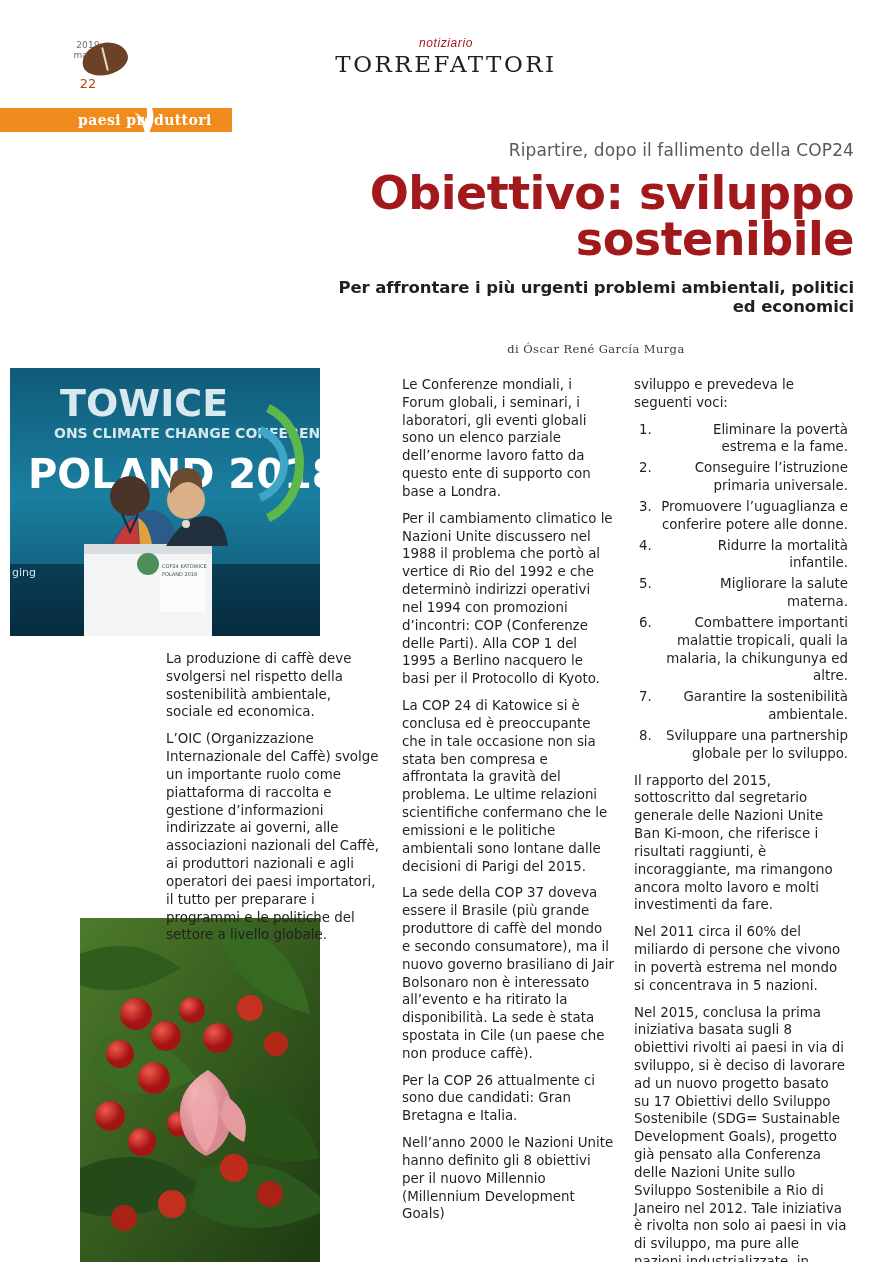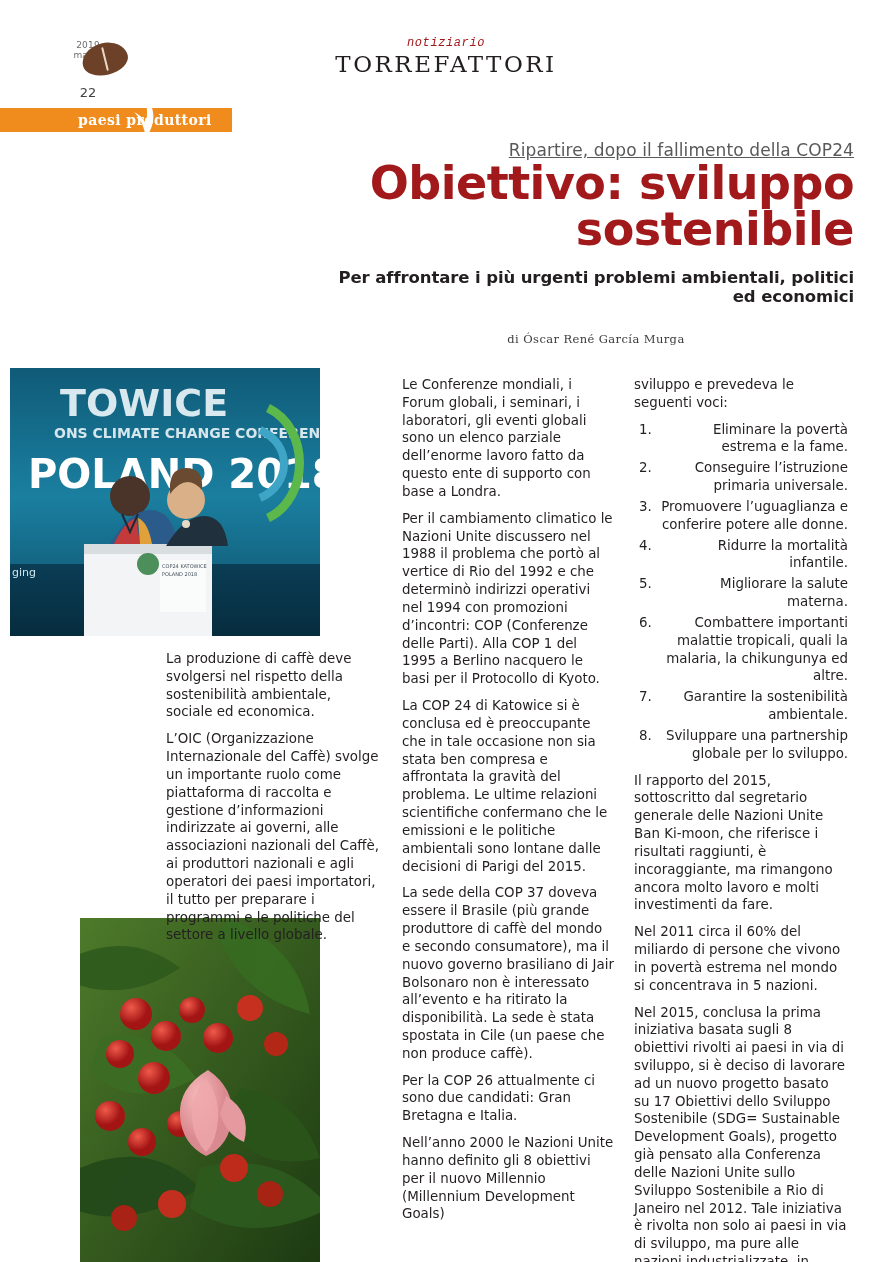--- a/index.html
+++ b/index.html
@@ -78,7 +78,7 @@
     text-align: center;
   }
   .masthead-top {
-    font-family: Liberation Mono, monospace;
+    font-family: Liberation Sans, sans-serif;
     font-style: italic;
     font-size: 12px;
     color: #a2191c;

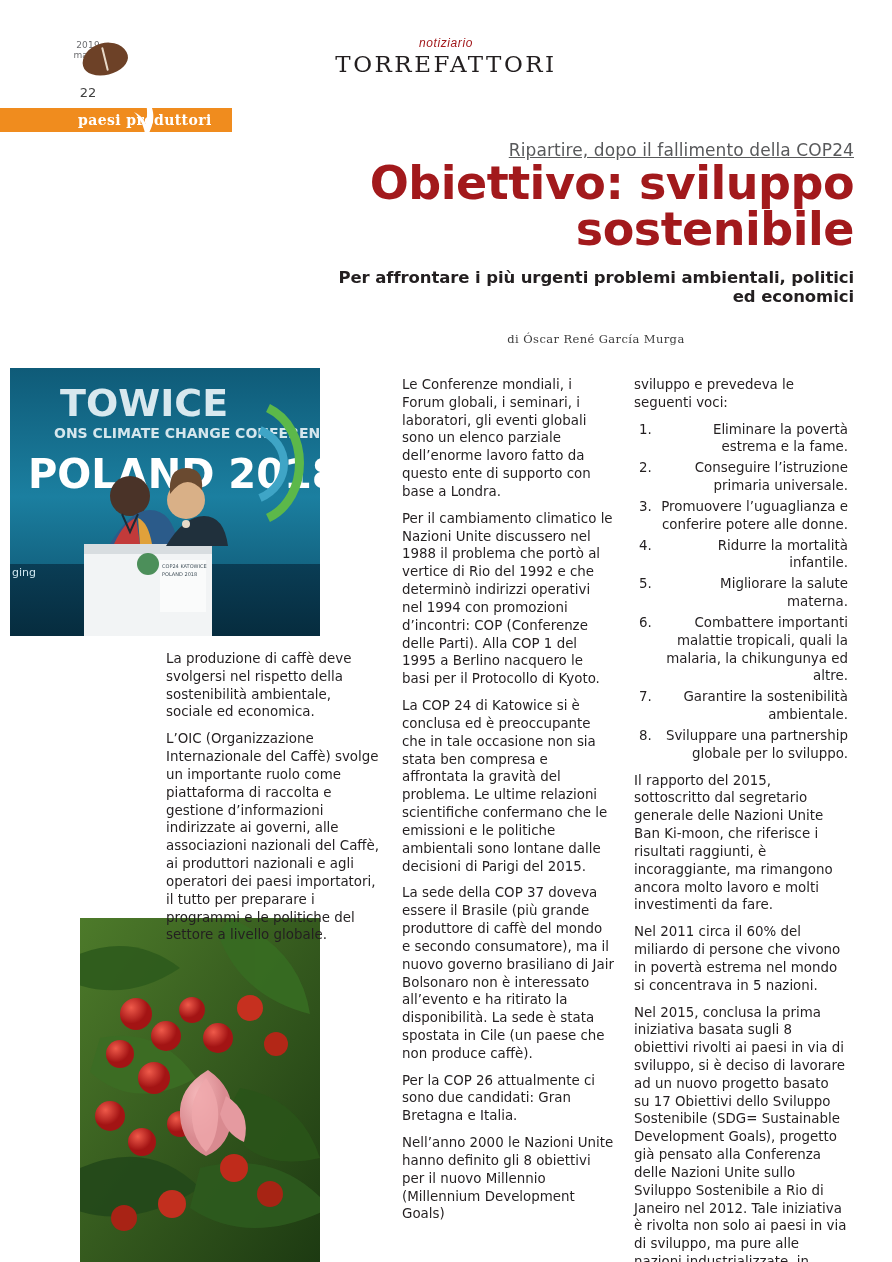--- a/index.html
+++ b/index.html
@@ -42,8 +42,8 @@
   }
   .issue-page {
     font-size: 13px;
-    color: #404040;
-    margin-top: 25px;
+    color: #c2410c;
+    margin-top: 16px;
   }
   .bean-icon {
     position: absolute;

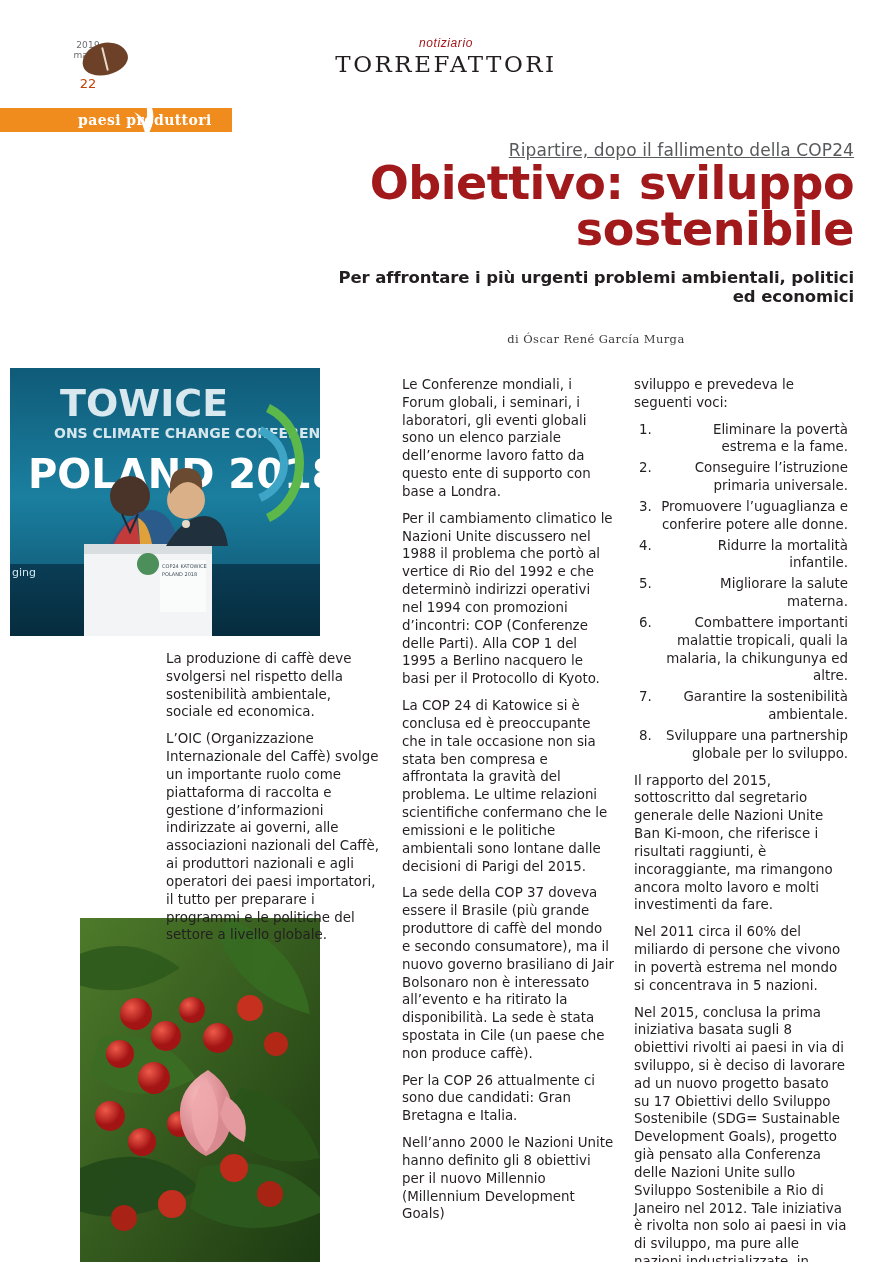--- a/index.html
+++ b/index.html
@@ -133,8 +133,7 @@
     font-size: 17px;
     color: #58595b;
     letter-spacing: .1px;
-    margin-bottom: 0;
-    text-decoration: underline;
+    margin-bottom: 10px;
   }
   .headline {
     font-size: 46px;

